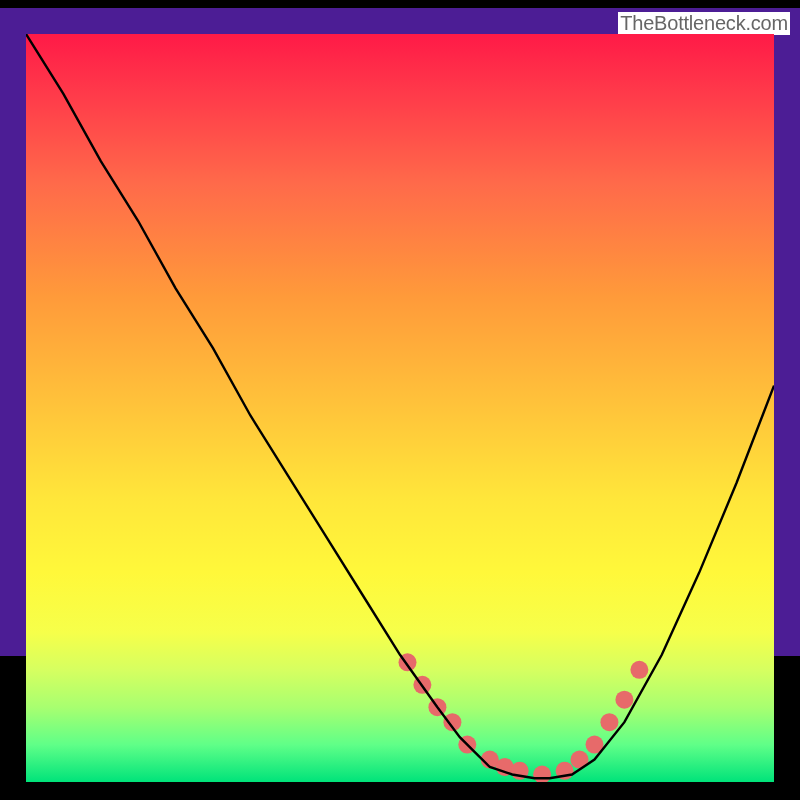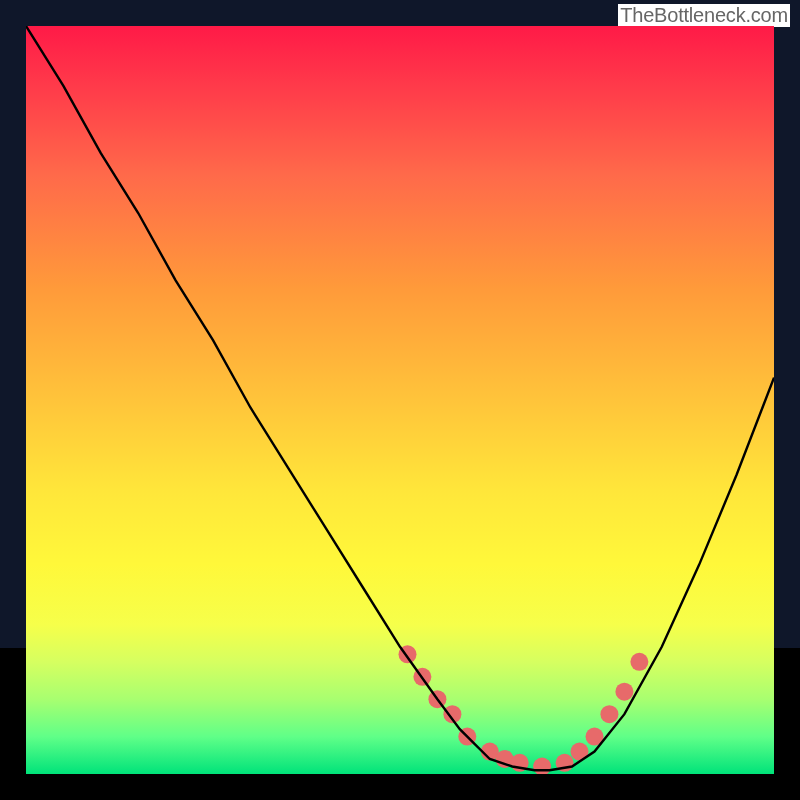--- a/index.html
+++ b/index.html
@@ -15,7 +15,8 @@
     position: relative;
     width: 800px;
     height: 648px;
-    background: #0f172a;
+    background: #4c1d95;
+    margin-top: 8px;
   }
   #plot-area {
     position: absolute;

